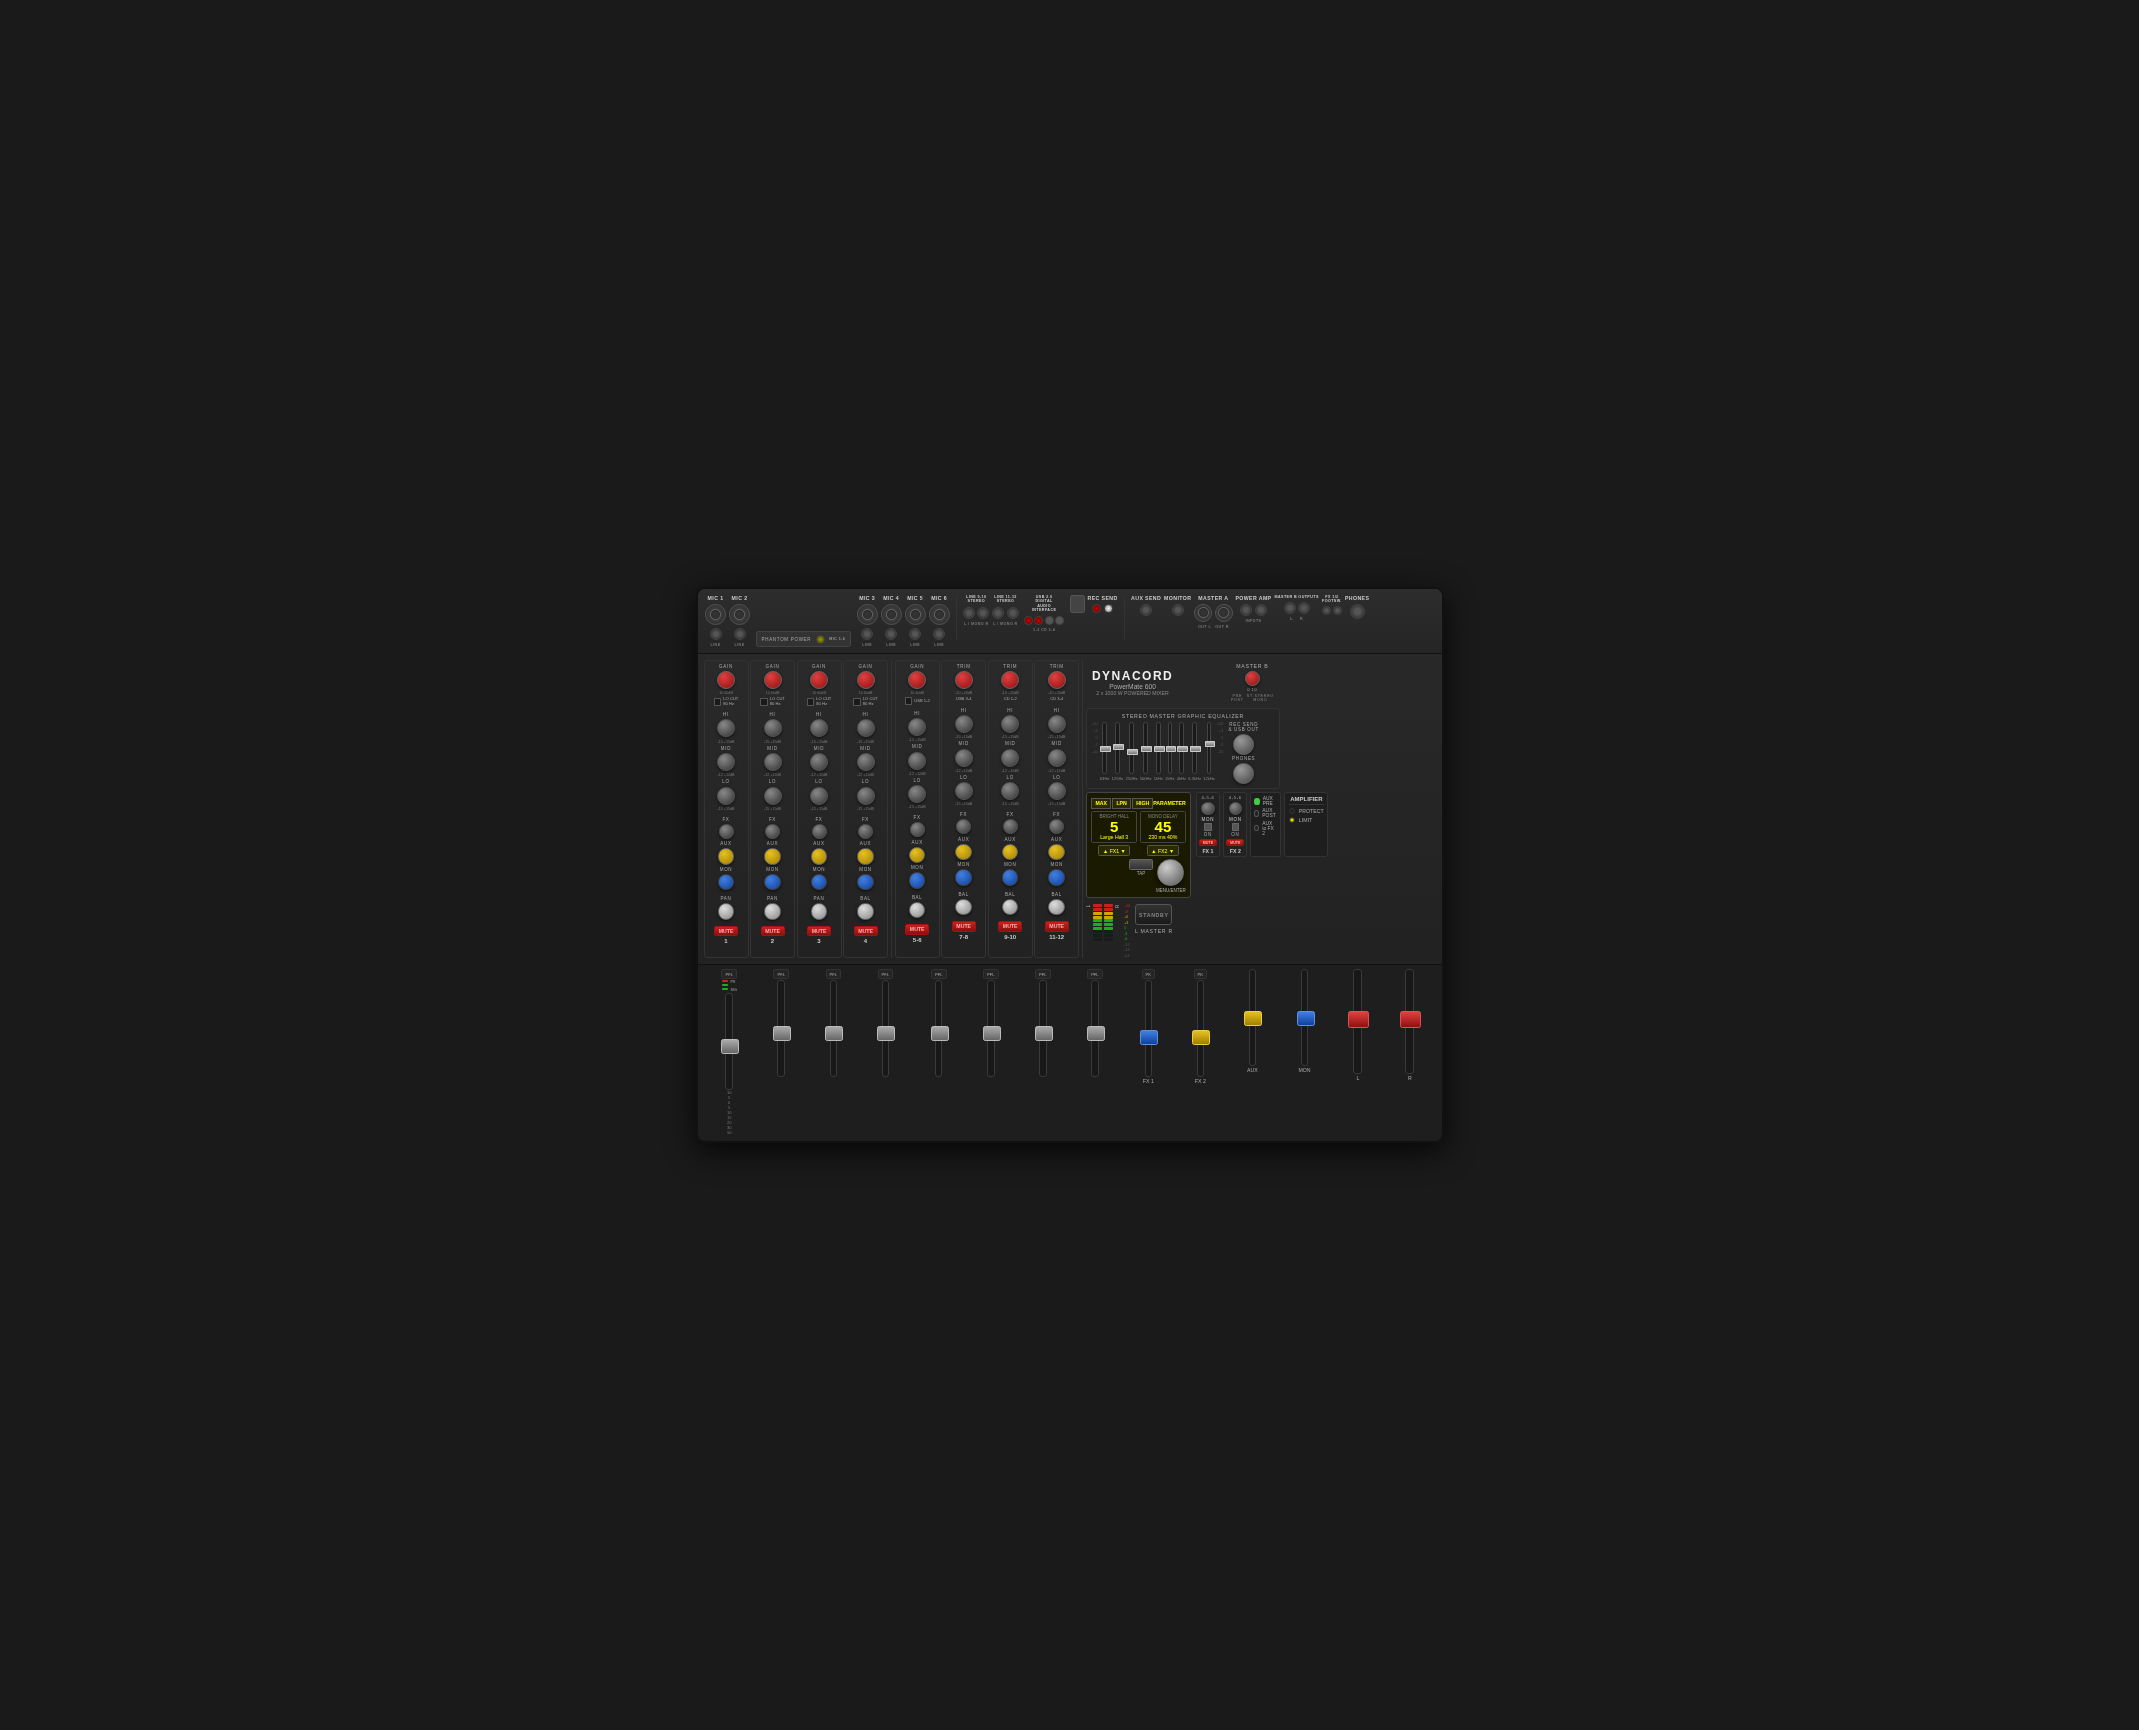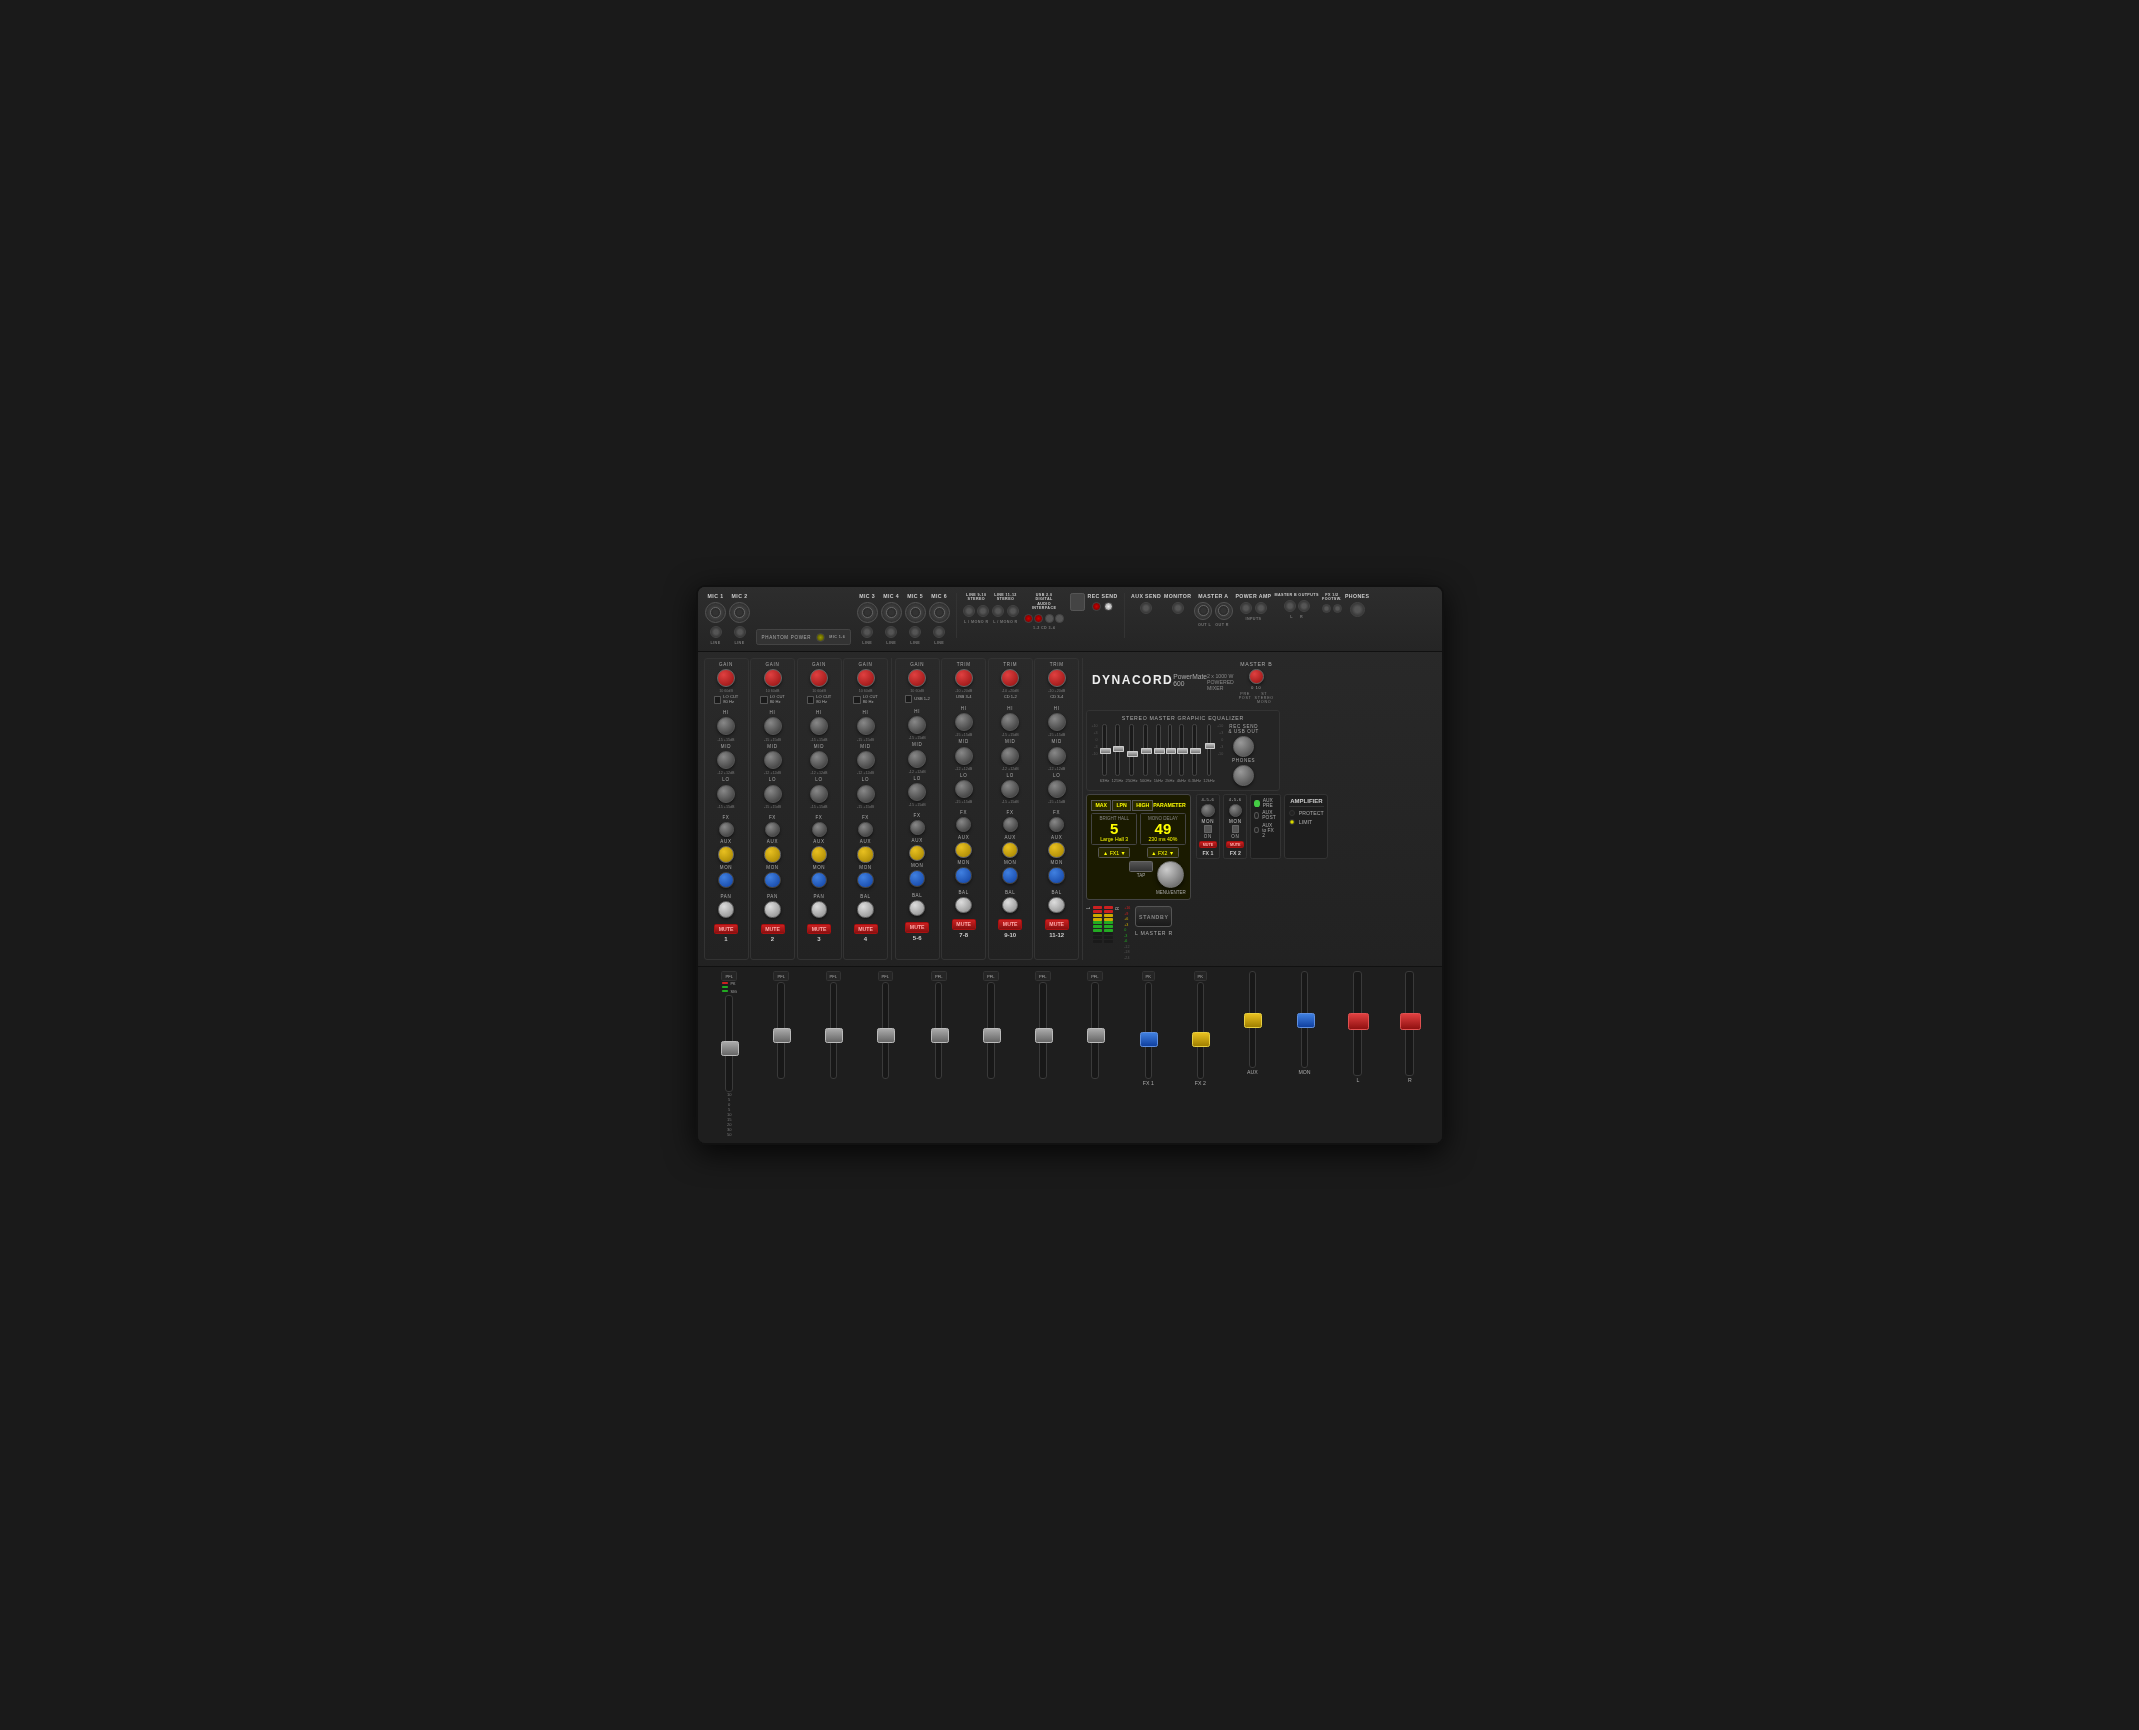--- a/index.html
+++ b/index.html
@@ -919,7 +919,7 @@
     <div class="right-section">
 
       <div class="brand-area">
-        <div style="display:flex;flex-direction:row;">
+        <div style="display:flex;flex-direction:column;text-align:center;">
           <div class="brand-logo" style="font-size:12px;color:#eee;letter-spacing:1.5px;">DYNACORD</div>
           <div class="brand-sub" style="font-size:6.7px;color:#aaa;">PowerMate 600</div>
           <div class="brand-sub" style="font-size:5.2px;color:#888;">2 x 1000 W POWERED MIXER</div>

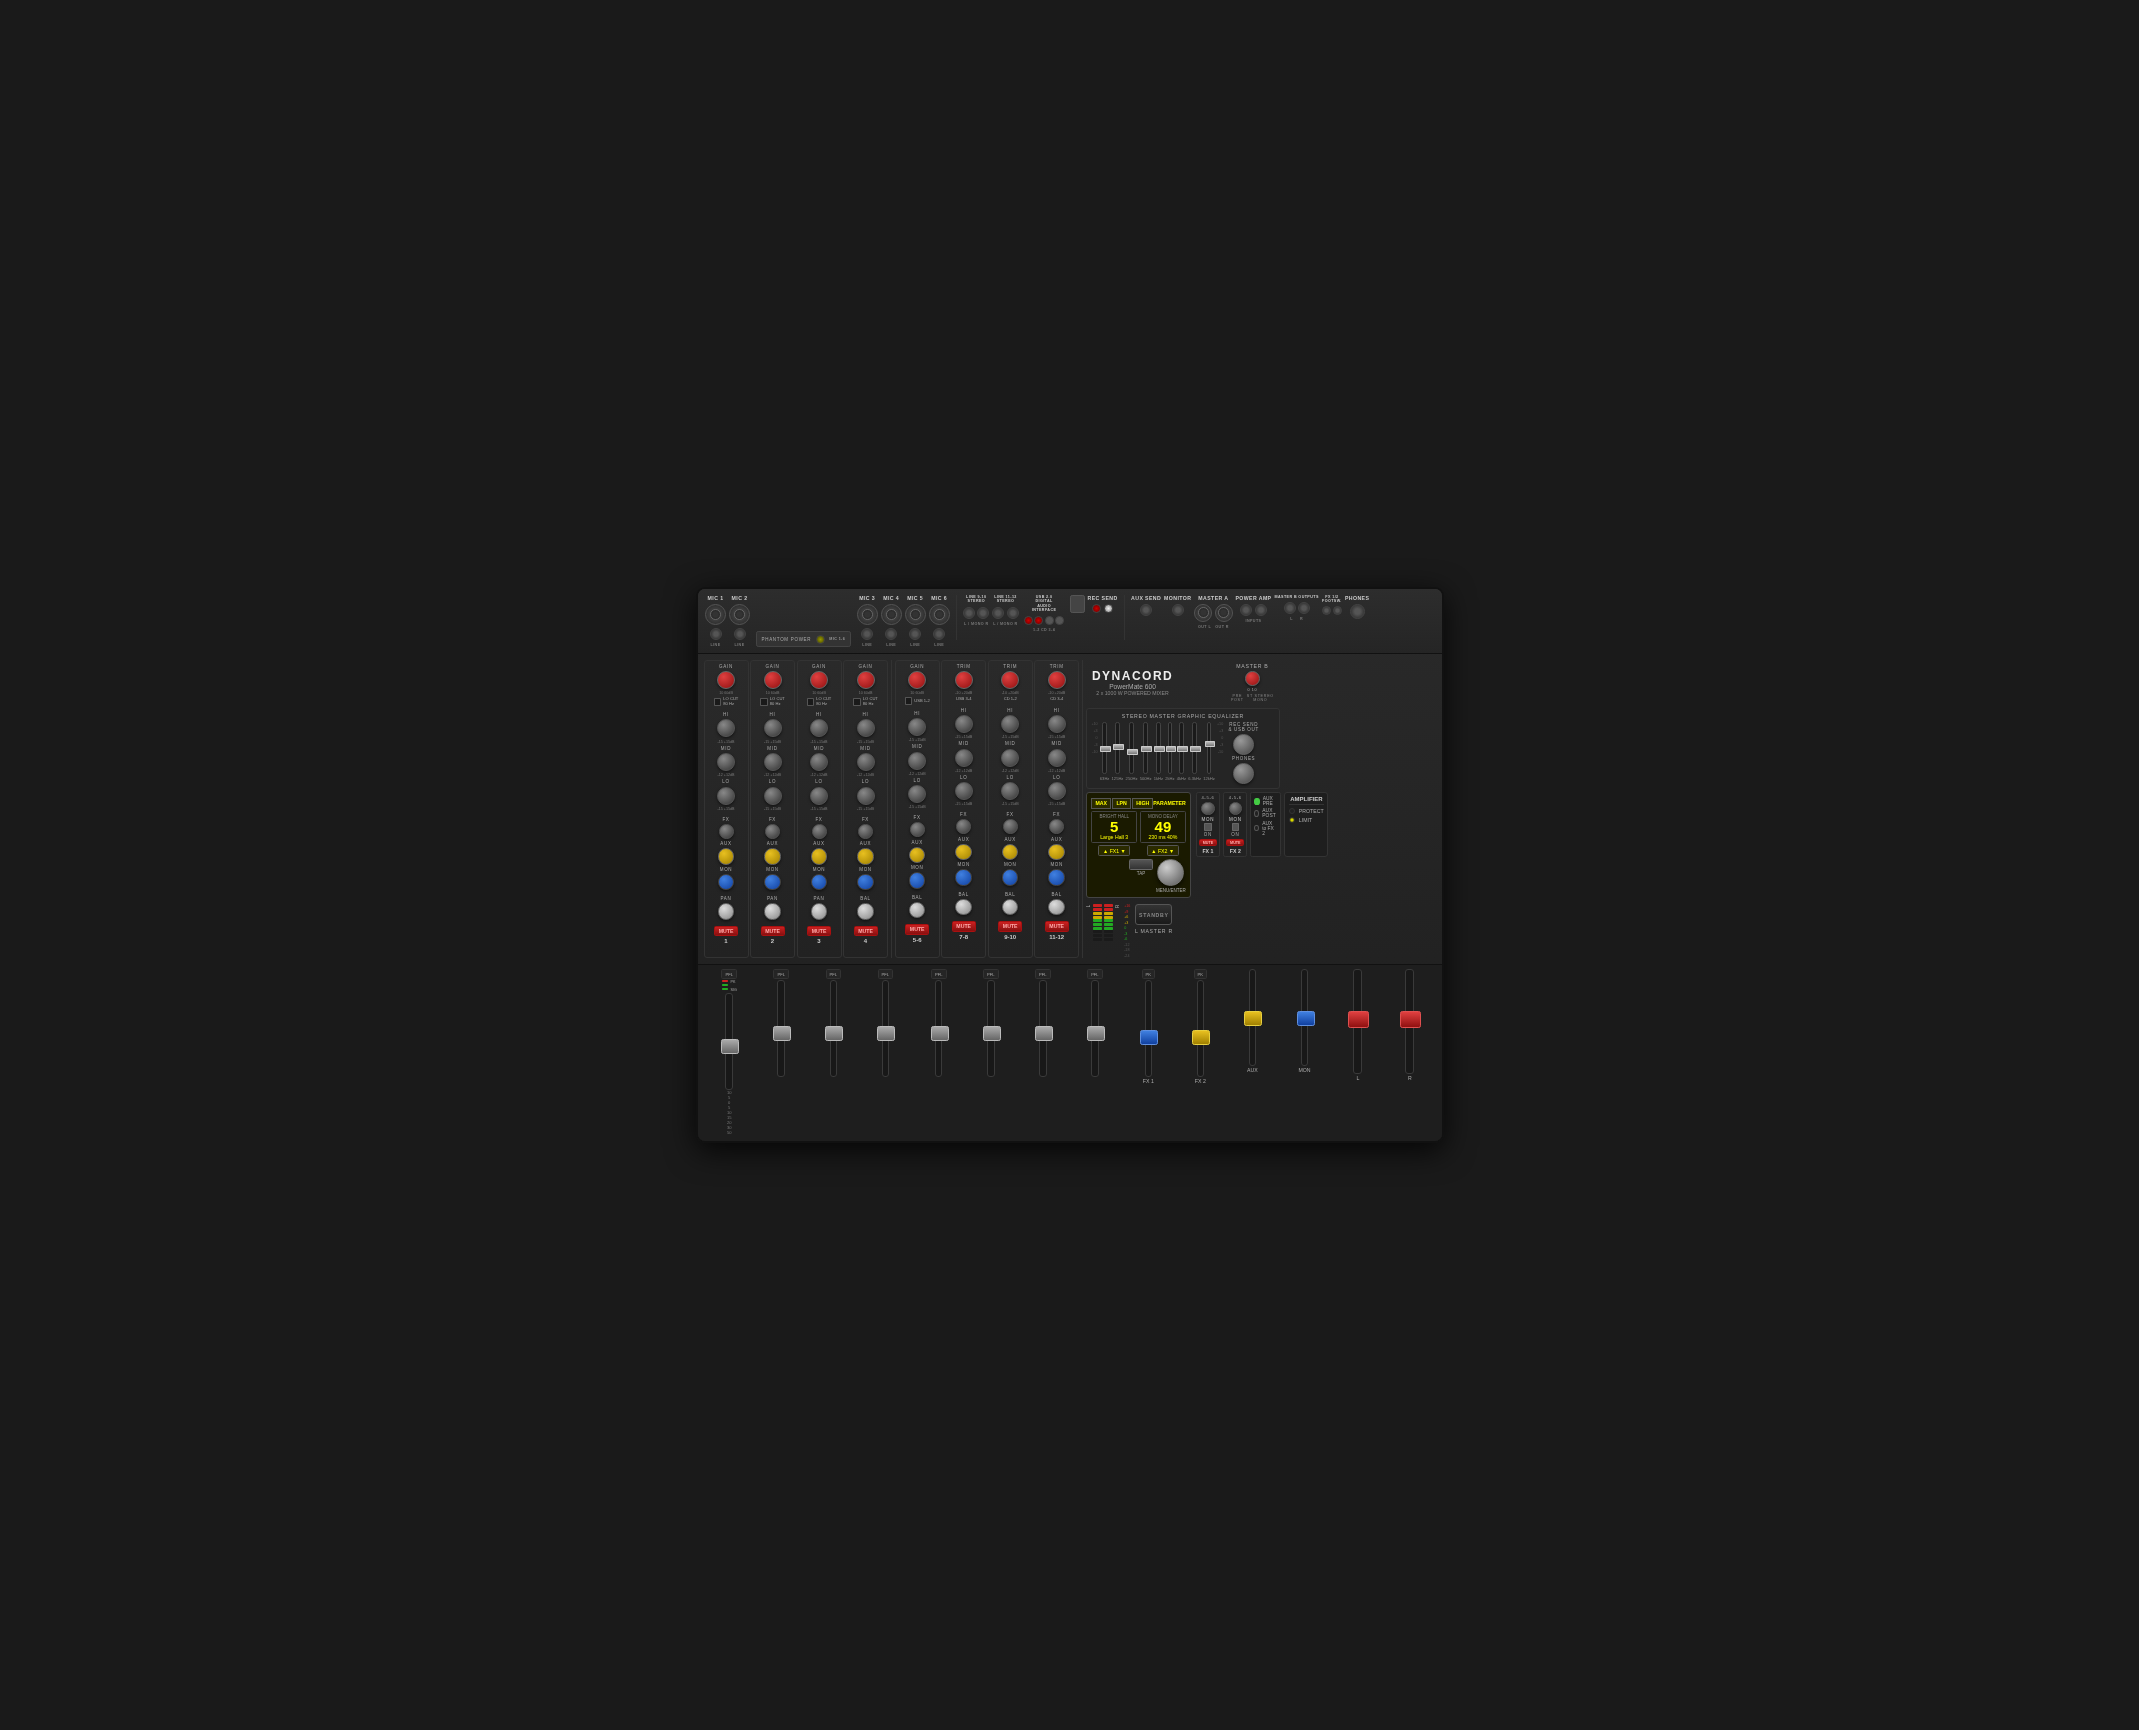--- a/index.html
+++ b/index.html
@@ -1053,7 +1053,7 @@
             </div>
             <div class="fx-box">
               <div class="fx-box-label">MONO DELAY</div>
-              <div class="fx-box-value">49</div>
+              <div class="fx-box-value">45</div>
               <div class="fx-box-name">230 ms 40%</div>
             </div>
           </div>

